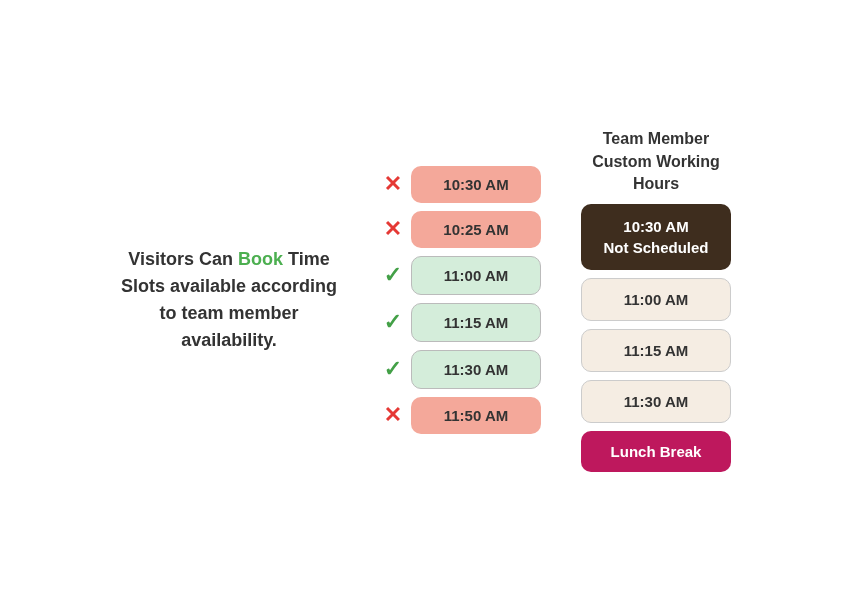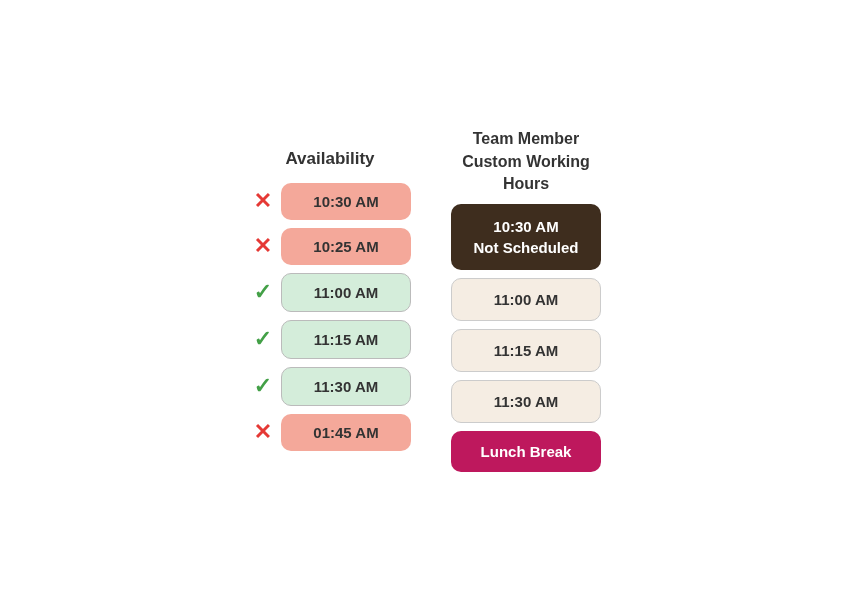--- a/index.html
+++ b/index.html
@@ -129,7 +129,6 @@
 
 
   <div class="middle-col">
-    <div class="availability-label">Availability</div>
 
     <div class="slot-row">
       <div class="slot-icon icon-x">✕</div>

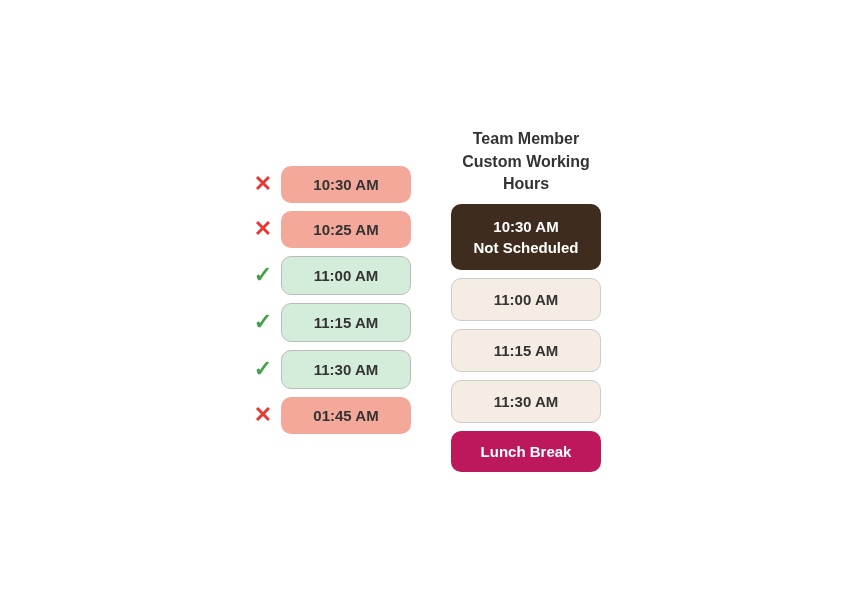--- a/index.html
+++ b/index.html
@@ -127,6 +127,10 @@
 
 <div class="container">
 
+  <div class="left-text">
+    Visitors Can <span class="book">Book</span>
+    Time Slots available according to team member availability.
+  </div>
 
   <div class="middle-col">
 

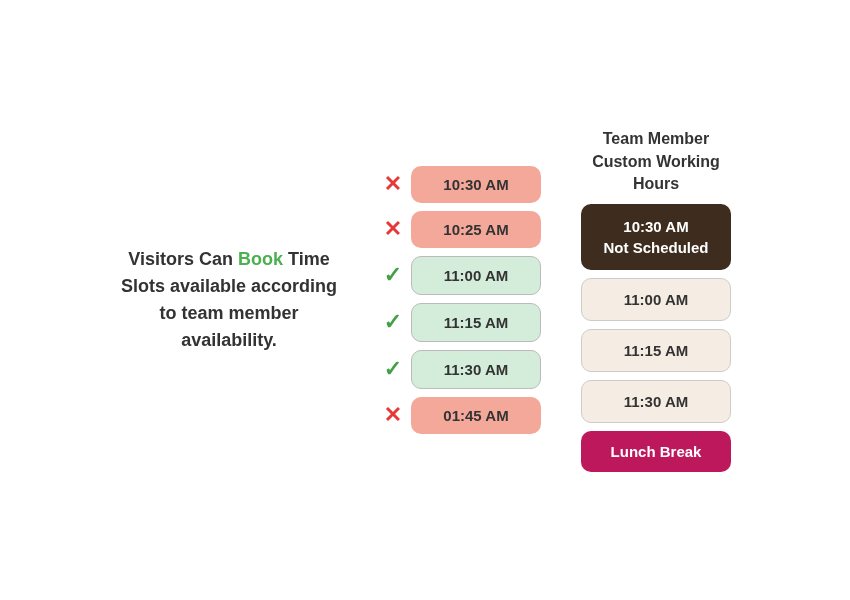--- a/index.html
+++ b/index.html
@@ -161,7 +161,7 @@
 
     <div class="slot-row">
       <div class="slot-icon icon-x">✕</div>
-      <button class="slot-btn unavailable">01:45 AM</button>
+      <button class="slot-btn unavailable">11:50 AM</button>
     </div>
   </div>
 

